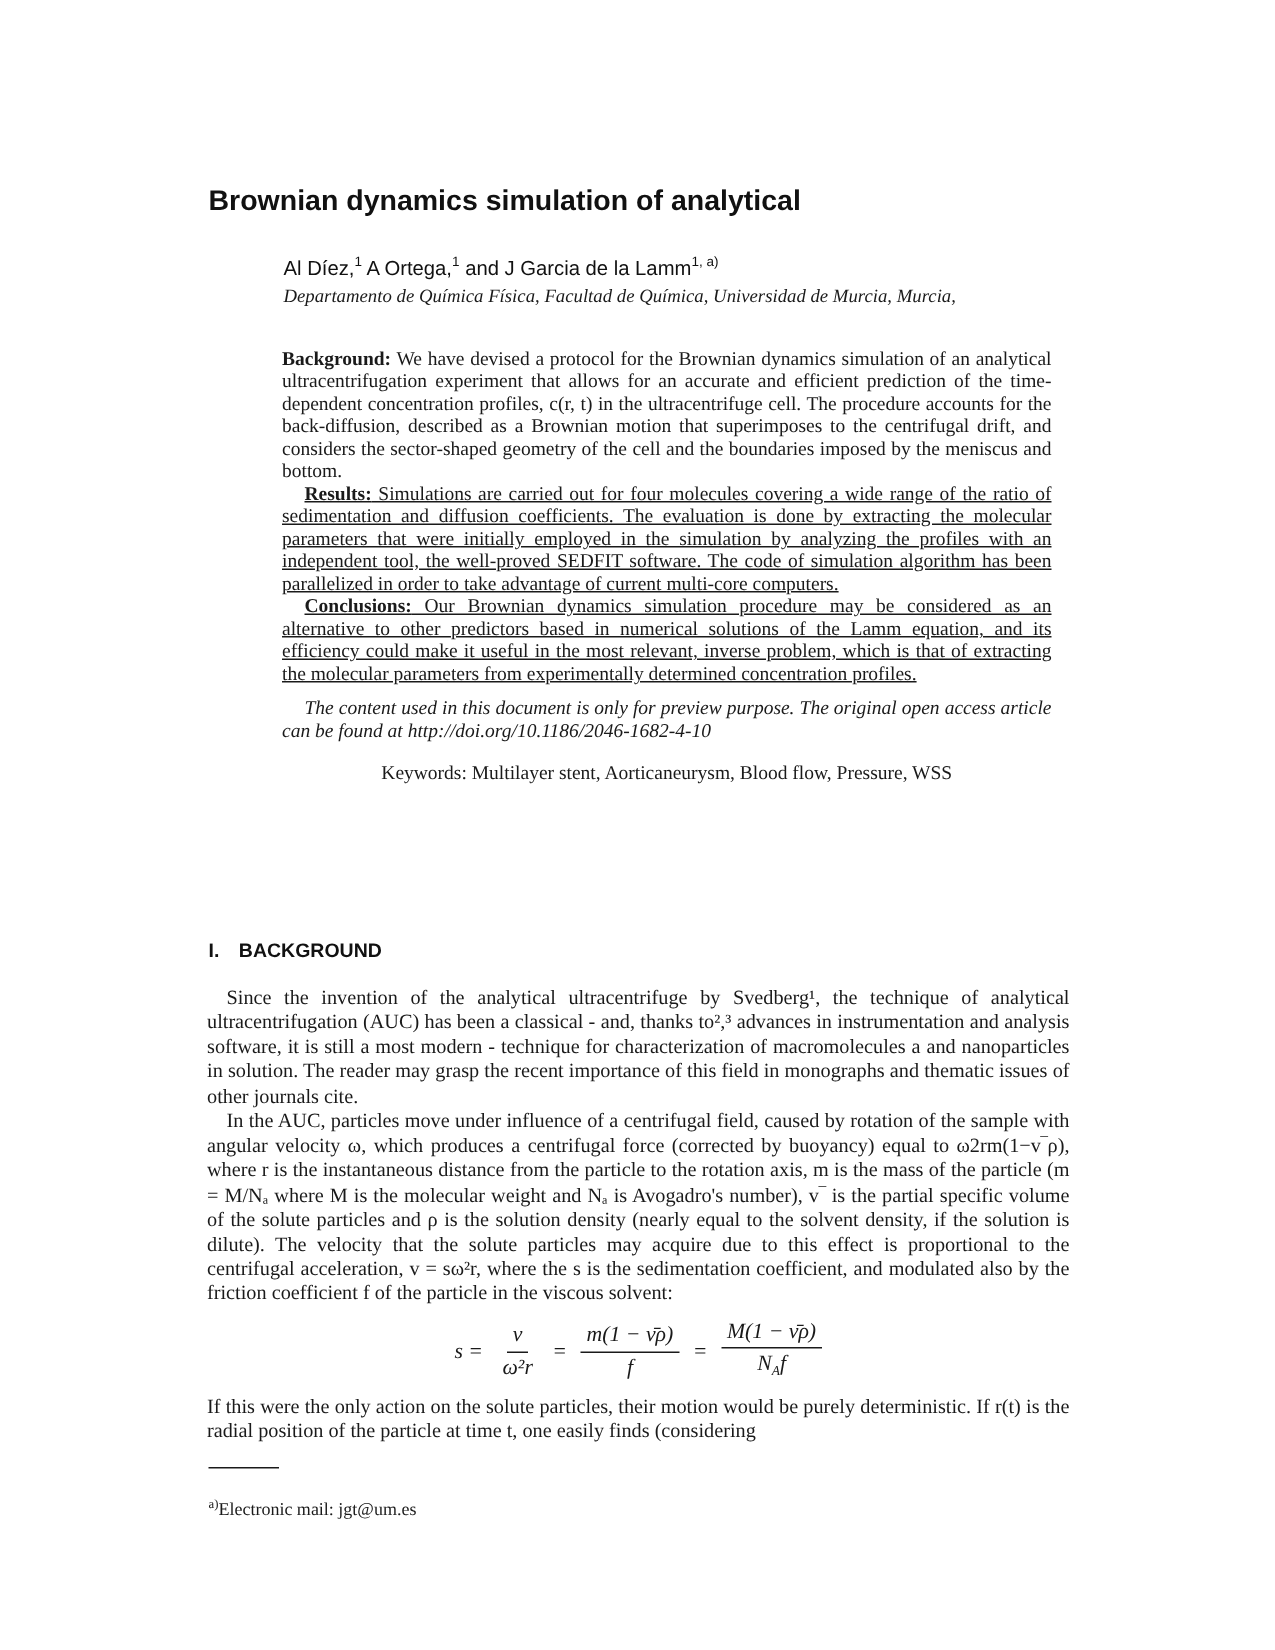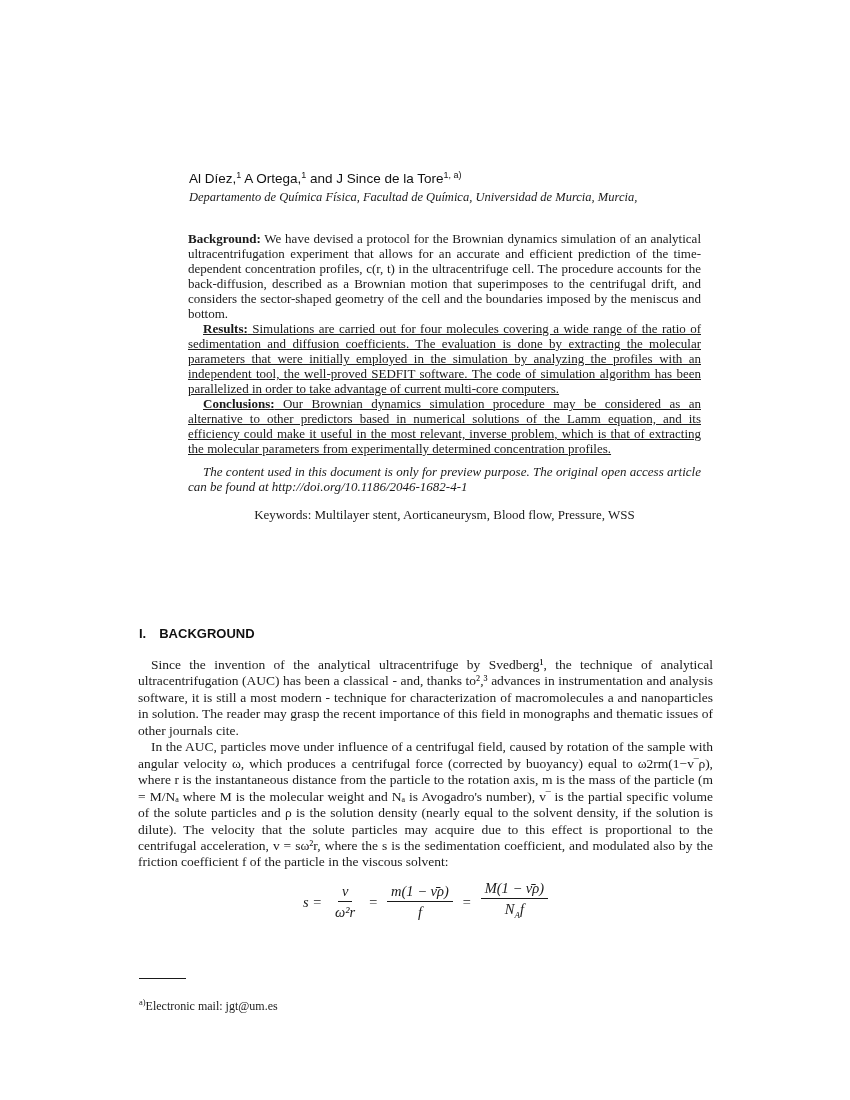--- a/index.html
+++ b/index.html
@@ -77,6 +77,7 @@
 <div class="page">
 
   <div class="title">
+    <div>Brownian dynamics simulation of analytical</div>
   </div>
 
   <div class="authors">

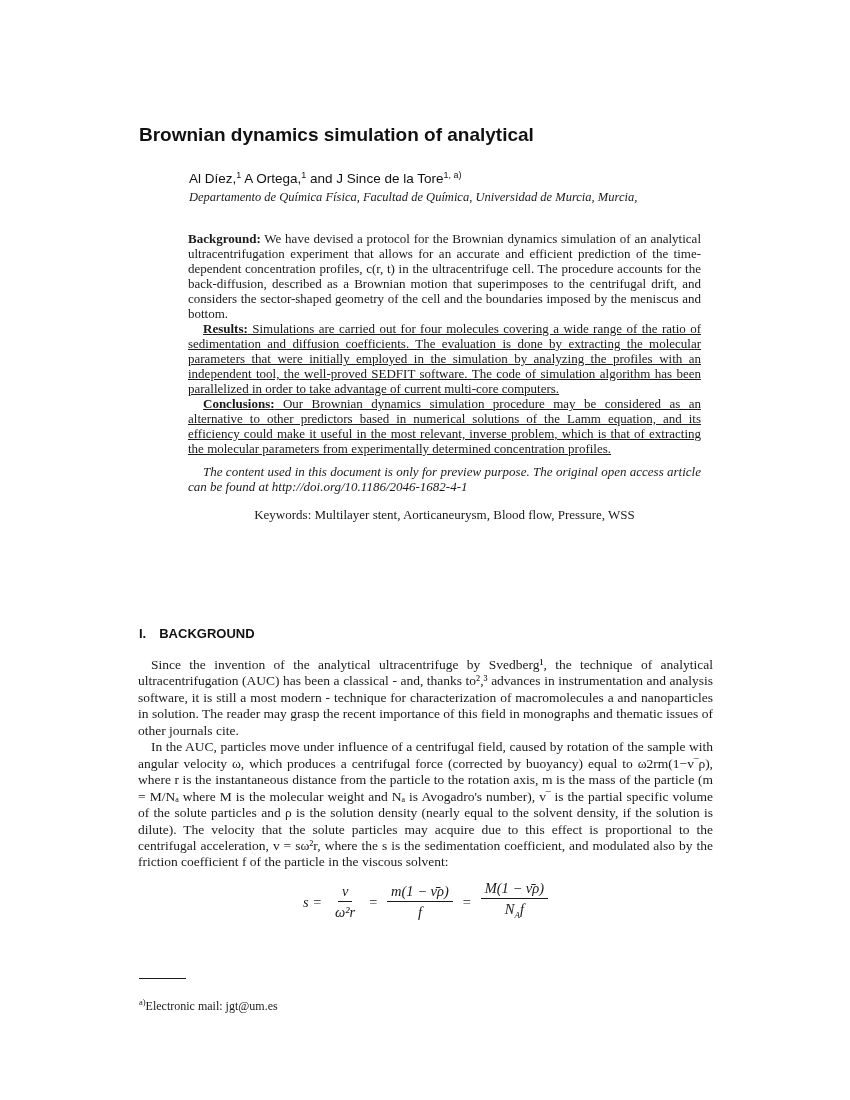--- a/index.html
+++ b/index.html
@@ -81,7 +81,7 @@
   </div>
 
   <div class="authors">
-    <span><span>Al Díez,</span><sup>1</sup></span><span><span> A Ortega,</span><sup>1</sup></span><span><span> and J Since de la Tore</span><sup>1, a)</sup></span>
+    <span><span>Al Díez,</span><sup>1</sup></span><span><span> A Ortega,</span><sup>1</sup></span><span><span> and J Garcia de la Lamm</span><sup>1, a)</sup></span>
   </div>
 
   <div class="affiliation">

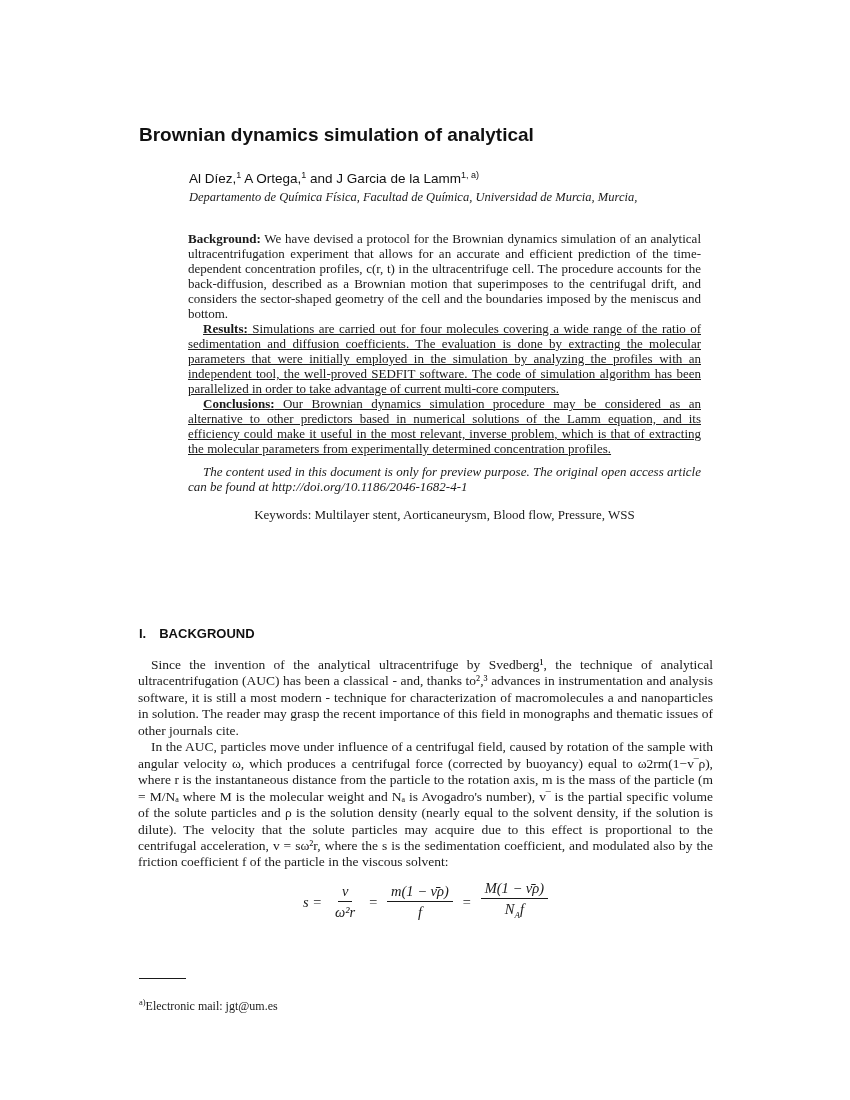--- a/index.html
+++ b/index.html
@@ -92,7 +92,7 @@
     <p><span class="plabel">Background:</span><span> We have devised a protocol for the Brownian dynamics simulation of an analytical ultracentrifugation experiment that allows for an accurate and efficient prediction of the time-dependent concentration profiles, c(r, t) in the ultracentrifuge cell. The procedure accounts for the back-diffusion, described as a Brownian motion that superimposes to the centrifugal drift, and considers the sector-shaped geometry of the cell and the boundaries imposed by the meniscus and bottom.</span></p>
     <p class="indent"><span class="plabel">Results:</span><span> Simulations are carried out for four molecules covering a wide range of the ratio of sedimentation and diffusion coefficients. The evaluation is done by extracting the molecular parameters that were initially employed in the simulation by analyzing the profiles with an independent tool, the well-proved SEDFIT software. The code of simulation algorithm has been parallelized in order to take advantage of current multi-core computers.</span></p>
     <p class="indent"><span class="plabel">Conclusions:</span><span> Our Brownian dynamics simulation procedure may be considered as an alternative to other predictors based in numerical solutions of the Lamm equation, and its efficiency could make it useful in the most relevant, inverse problem, which is that of extracting the molecular parameters from experimentally determined concentration profiles.</span></p>
-    <p class="preview-note">The content used in this document is only for preview purpose. The original open access article can be found at http://doi.org/10.1186/2046-1682-4-1</p>
+    <p class="preview-note">The content used in this document is only for preview purpose. The original open access article can be found at http://doi.org/10.1186/2046-1682-4-10</p>
     <p class="keywords"><span>Keywords:</span><span> Multilayer stent, Aorticaneurysm, Blood flow, Pressure, WSS</span></p>
   </div>
 

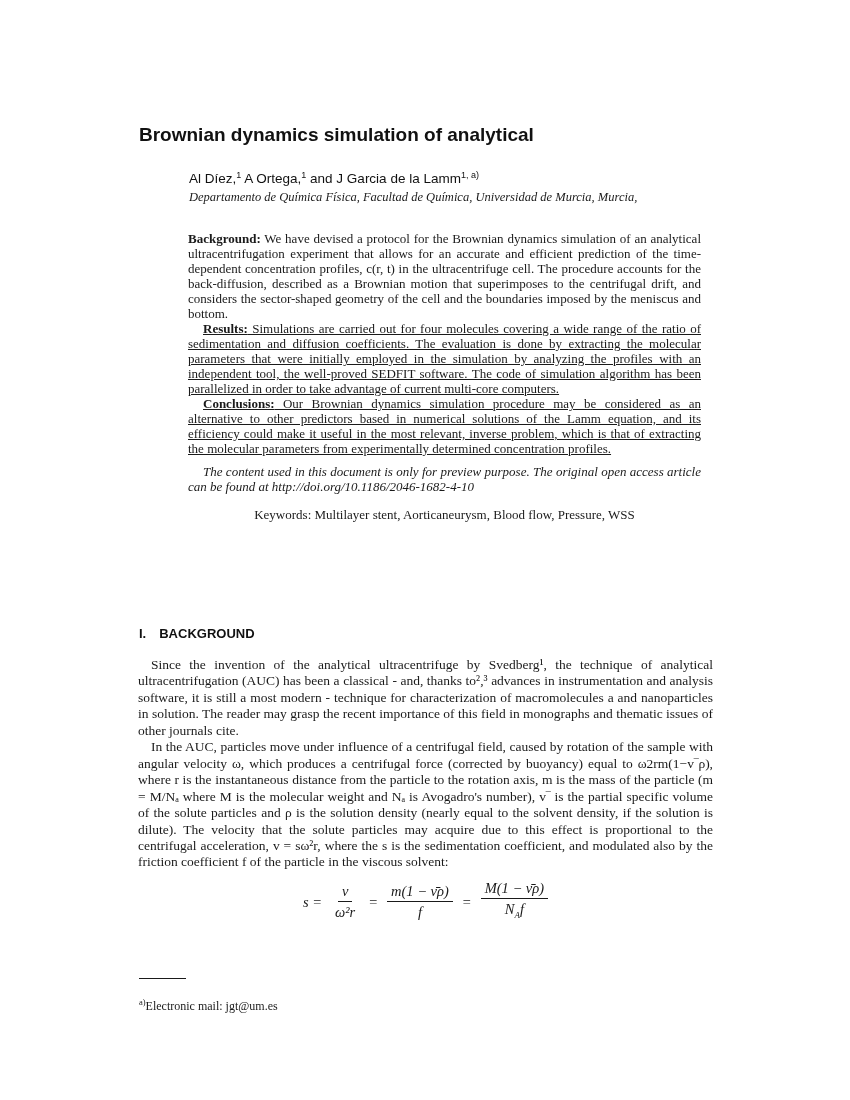--- a/index.html
+++ b/index.html
@@ -123,6 +123,7 @@
       </span>
     </div>
 
+    <p>If this were the only action on the solute particles, their motion would be purely deterministic. If r(t) is the radial position of the particle at time t, one easily finds (considering</p>
   </div>
 
   <div class="footnote-rule"></div>

